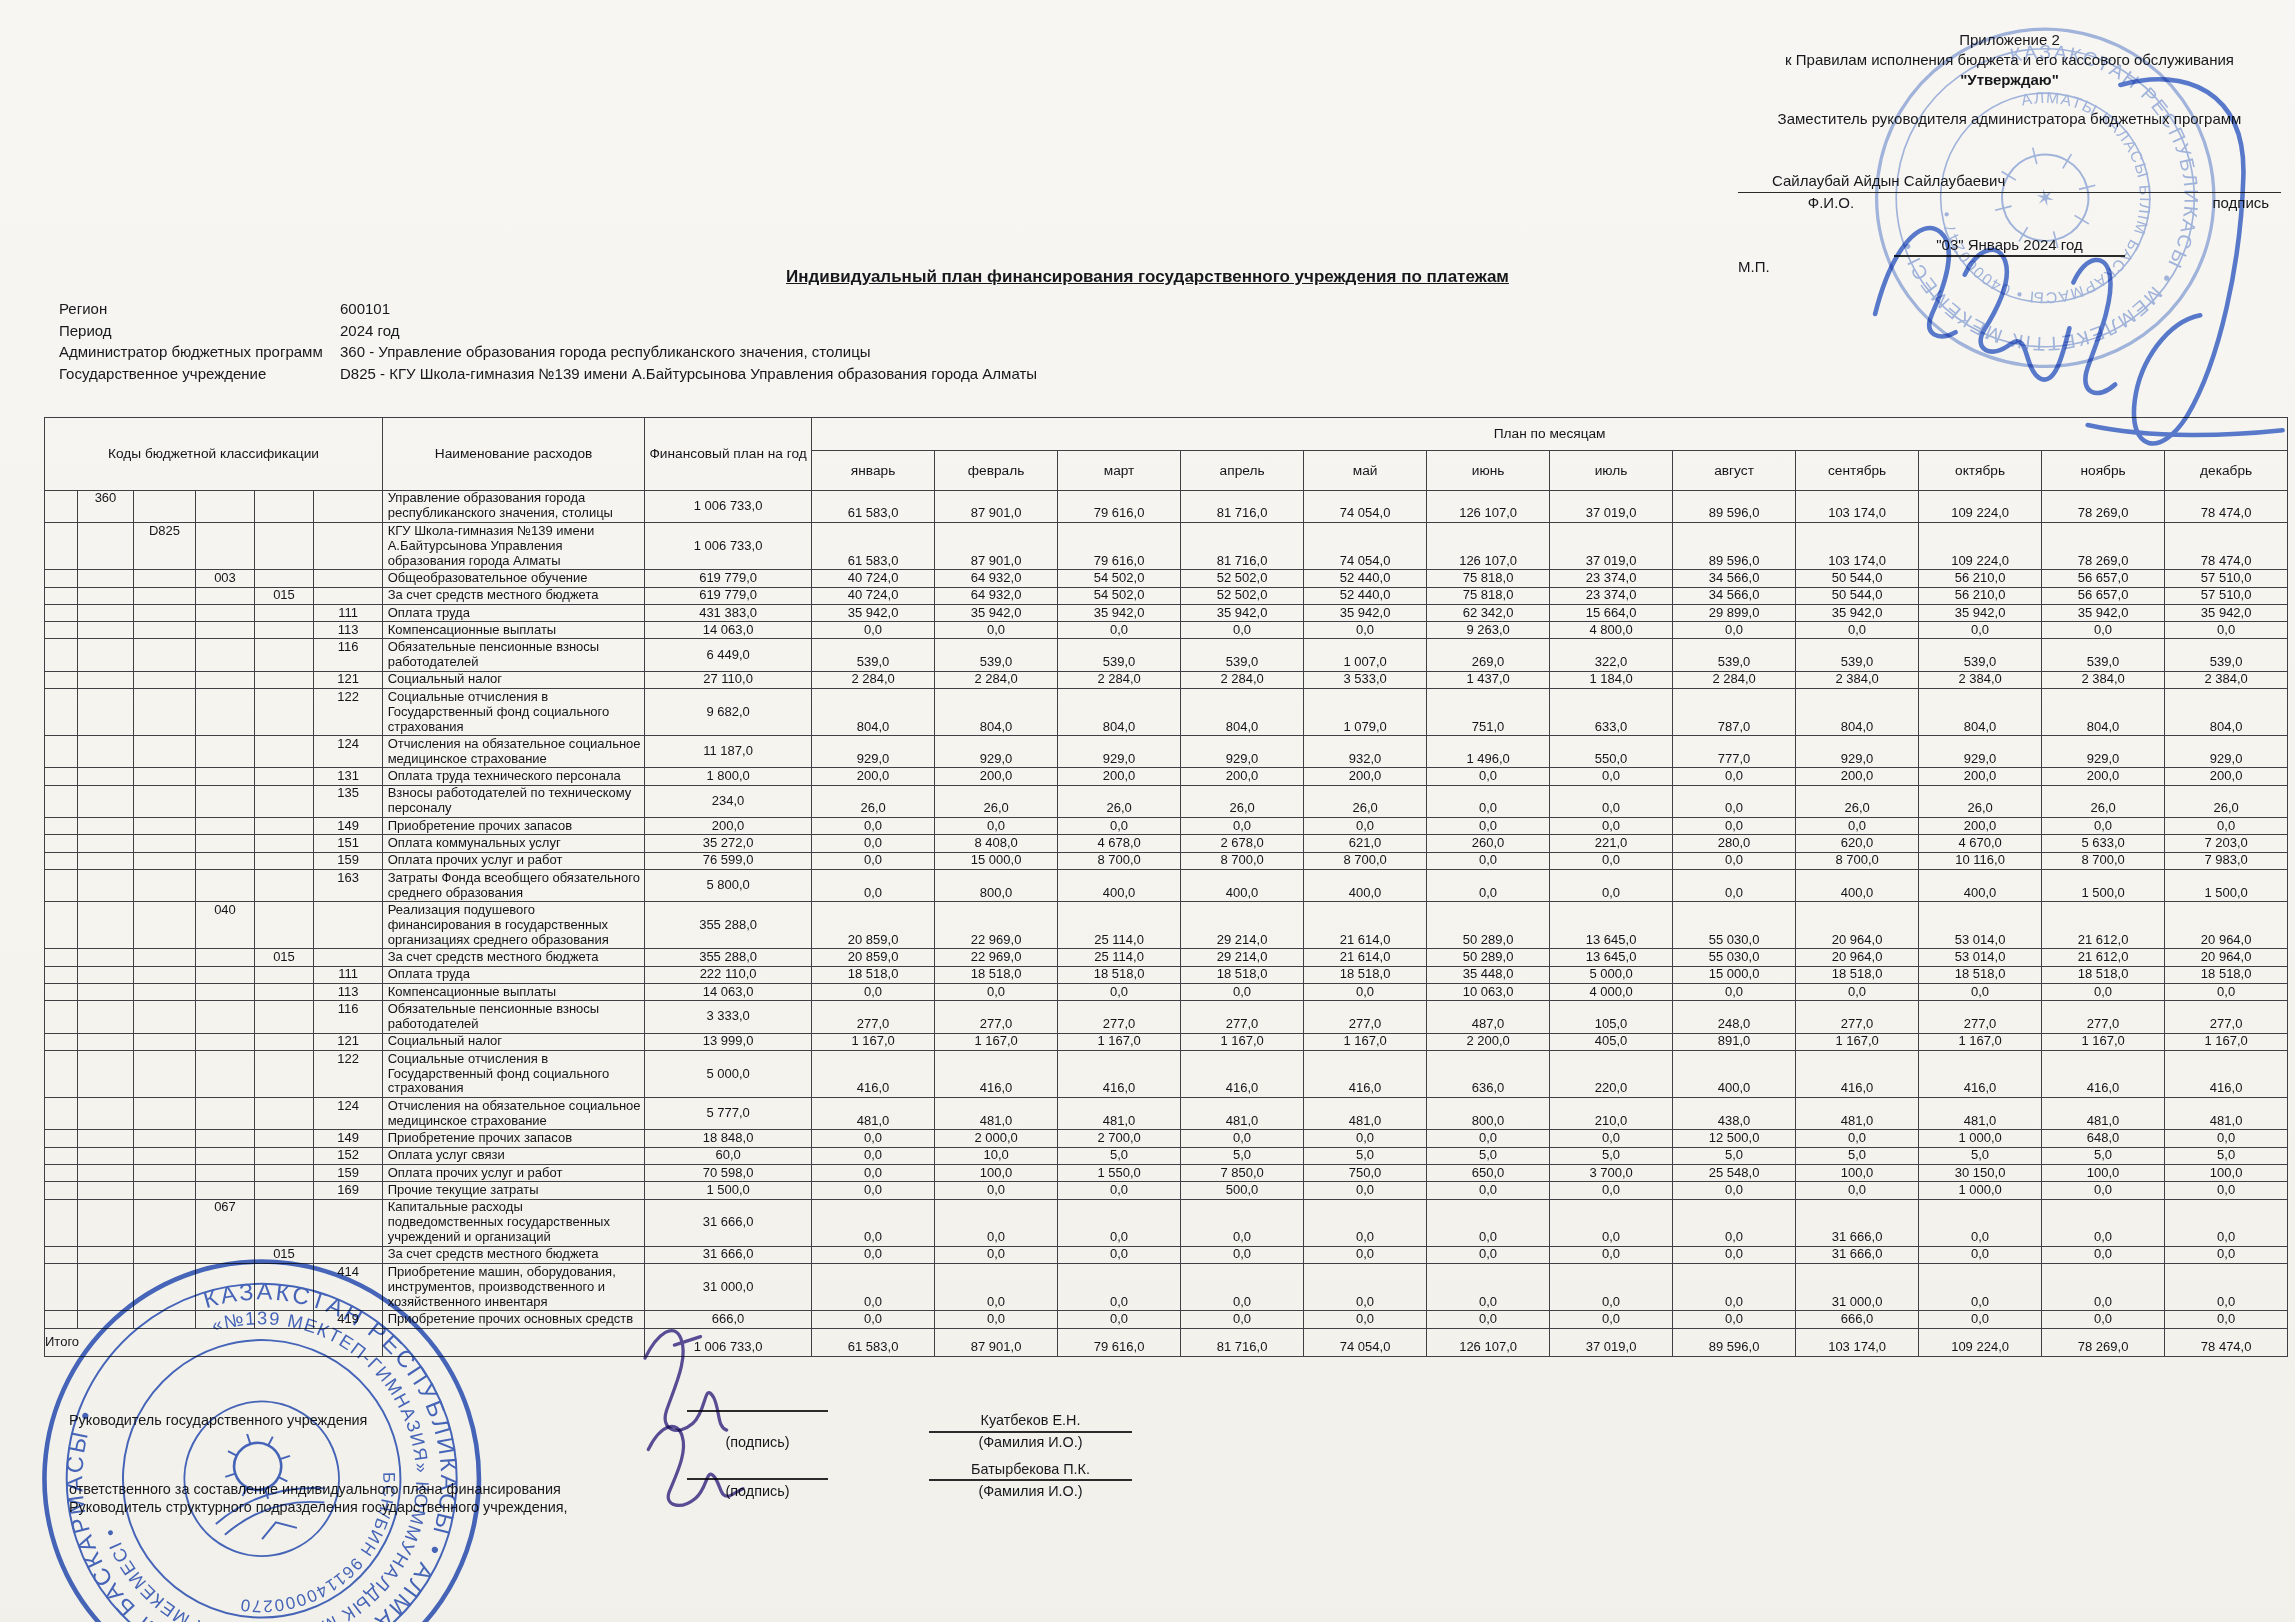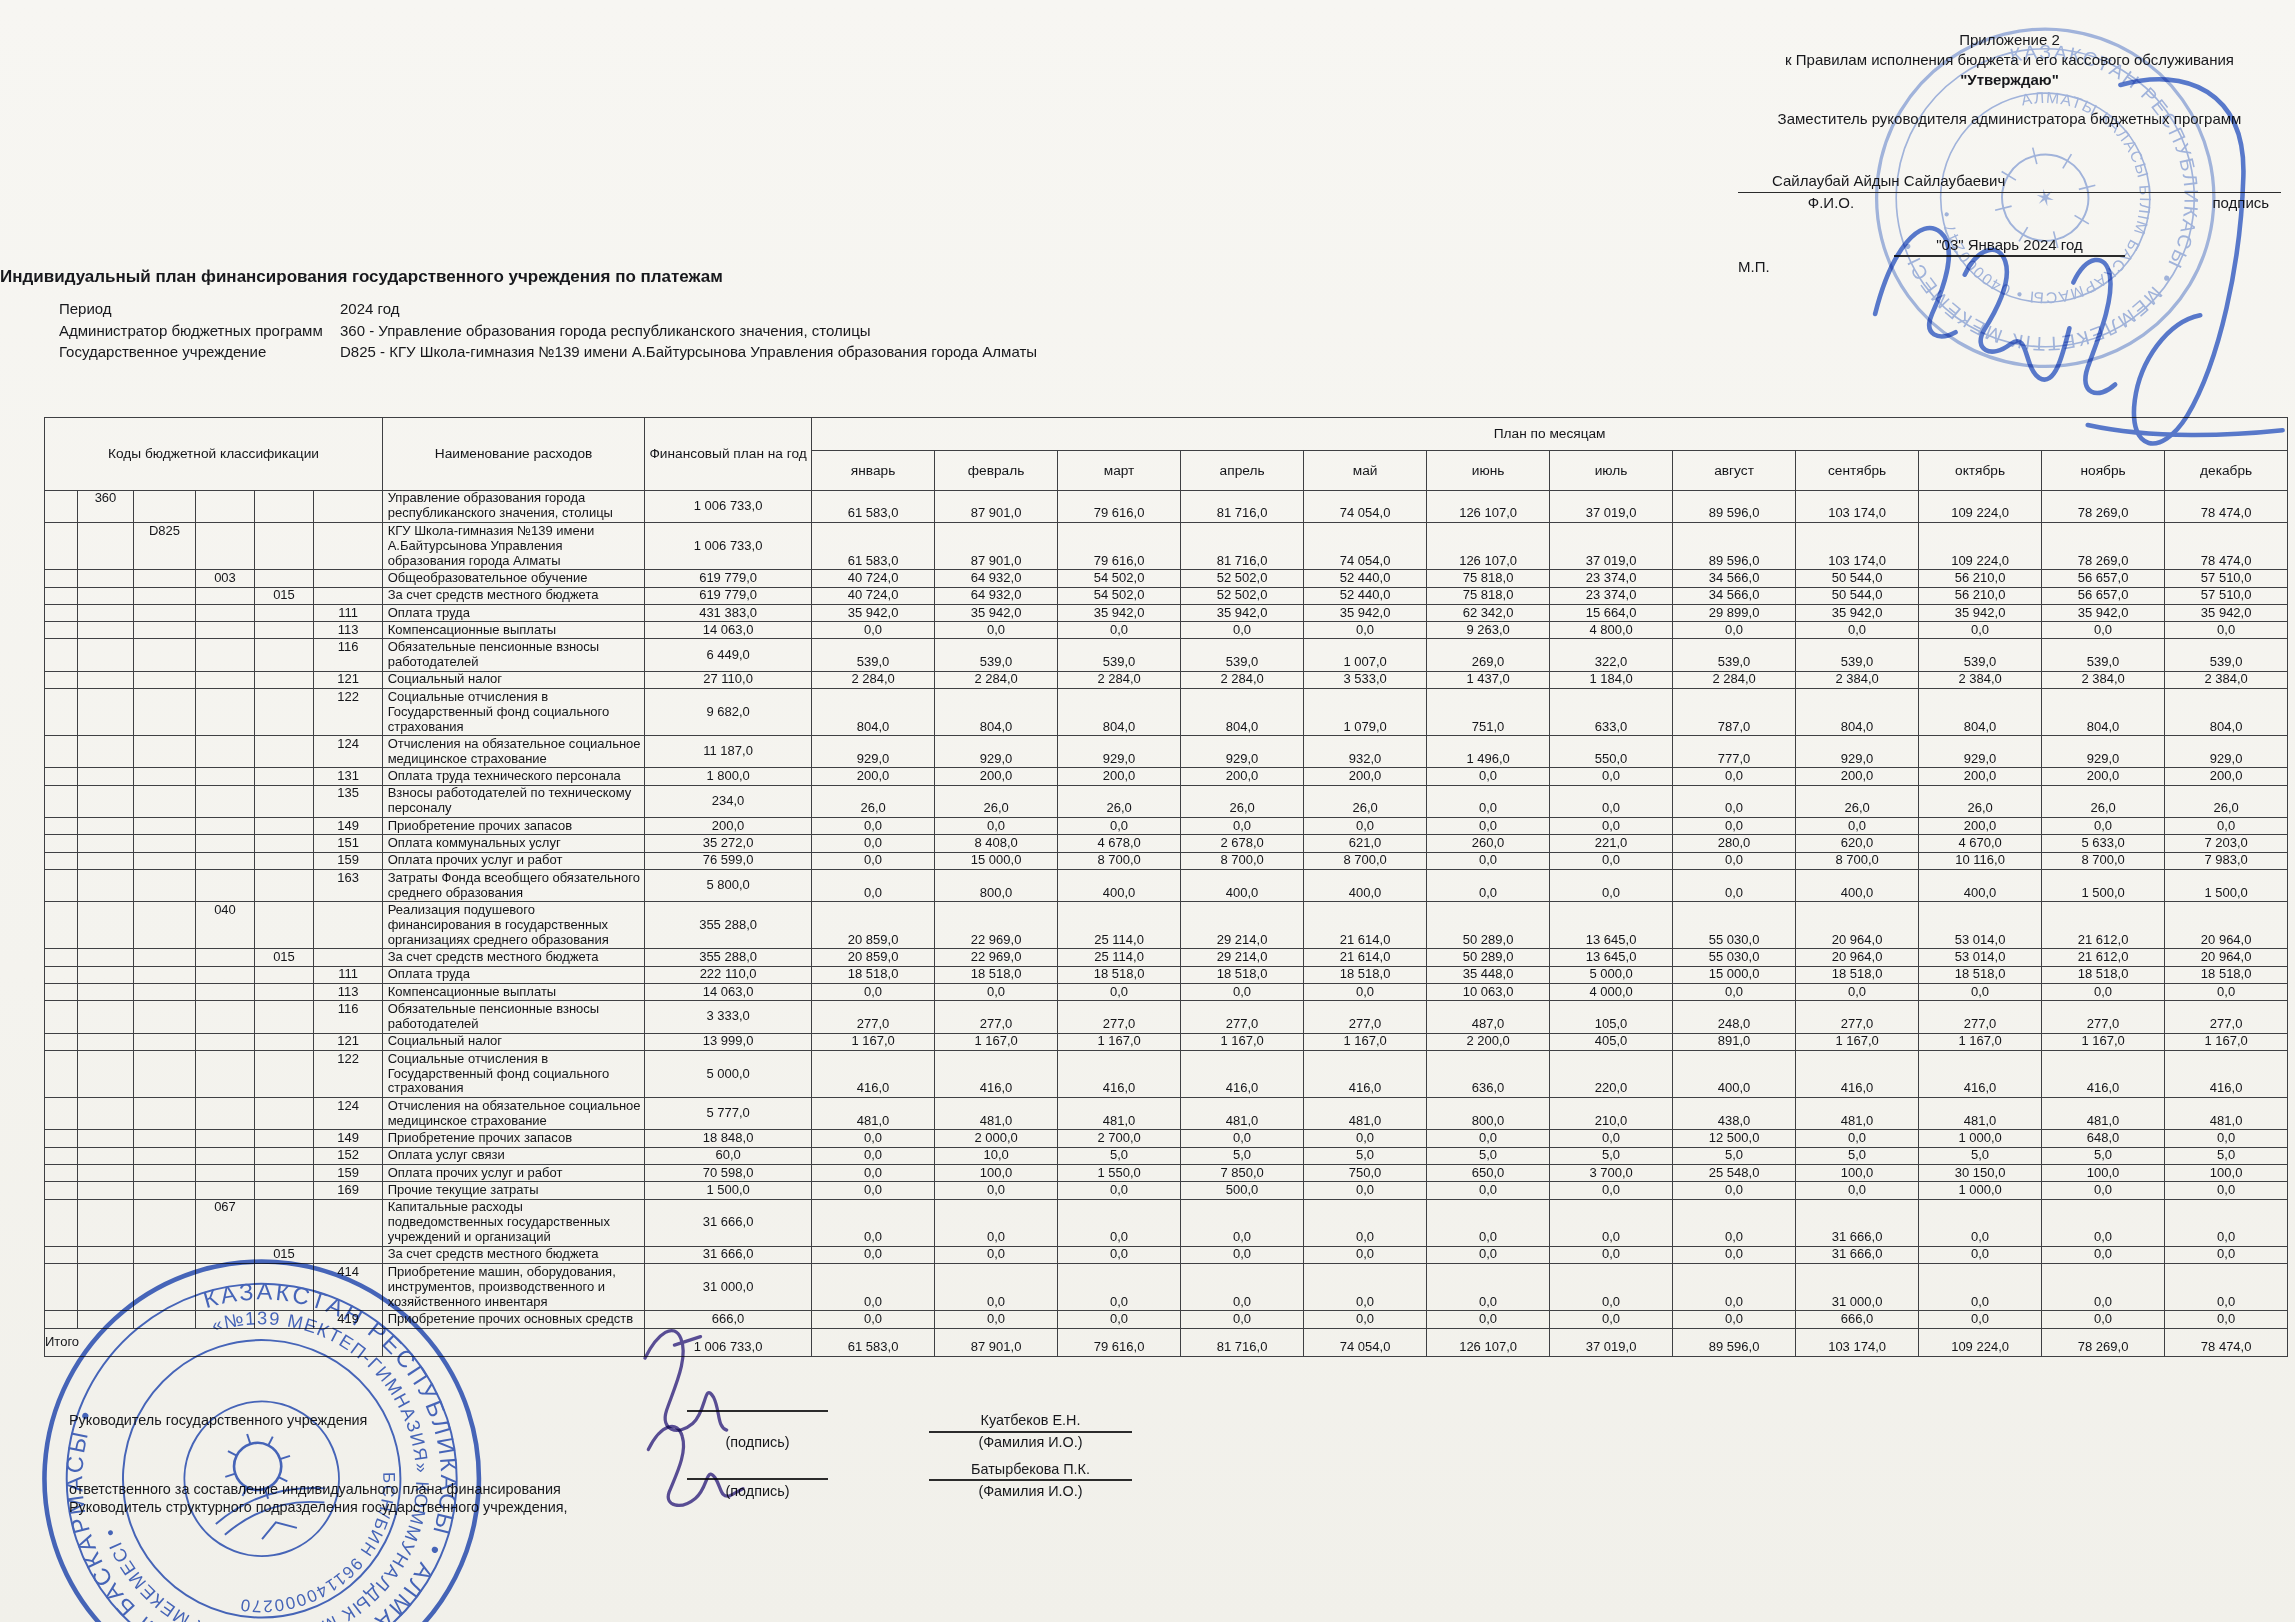--- a/index.html
+++ b/index.html
@@ -21,7 +21,7 @@
   .date-line{display:inline-block;border-bottom:2px solid #2b2b2b;padding:0 42px 0.7px 42px;}
   .mp{text-align:left;}
   
-  #doc-title{left:0;top:267px;width:2295px;font-size:17px;font-weight:bold;z-index:3;}
+  #doc-title{left:0;top:267px;width:2295px;text-align:center;font-size:17px;font-weight:bold;z-index:3;text-decoration:underline;}
   
   #info{left:59px;top:300px;z-index:3;font-size:15px;}
   .info-row{display:grid;grid-template-columns:281px auto;margin-bottom:4.6px;white-space:nowrap;}

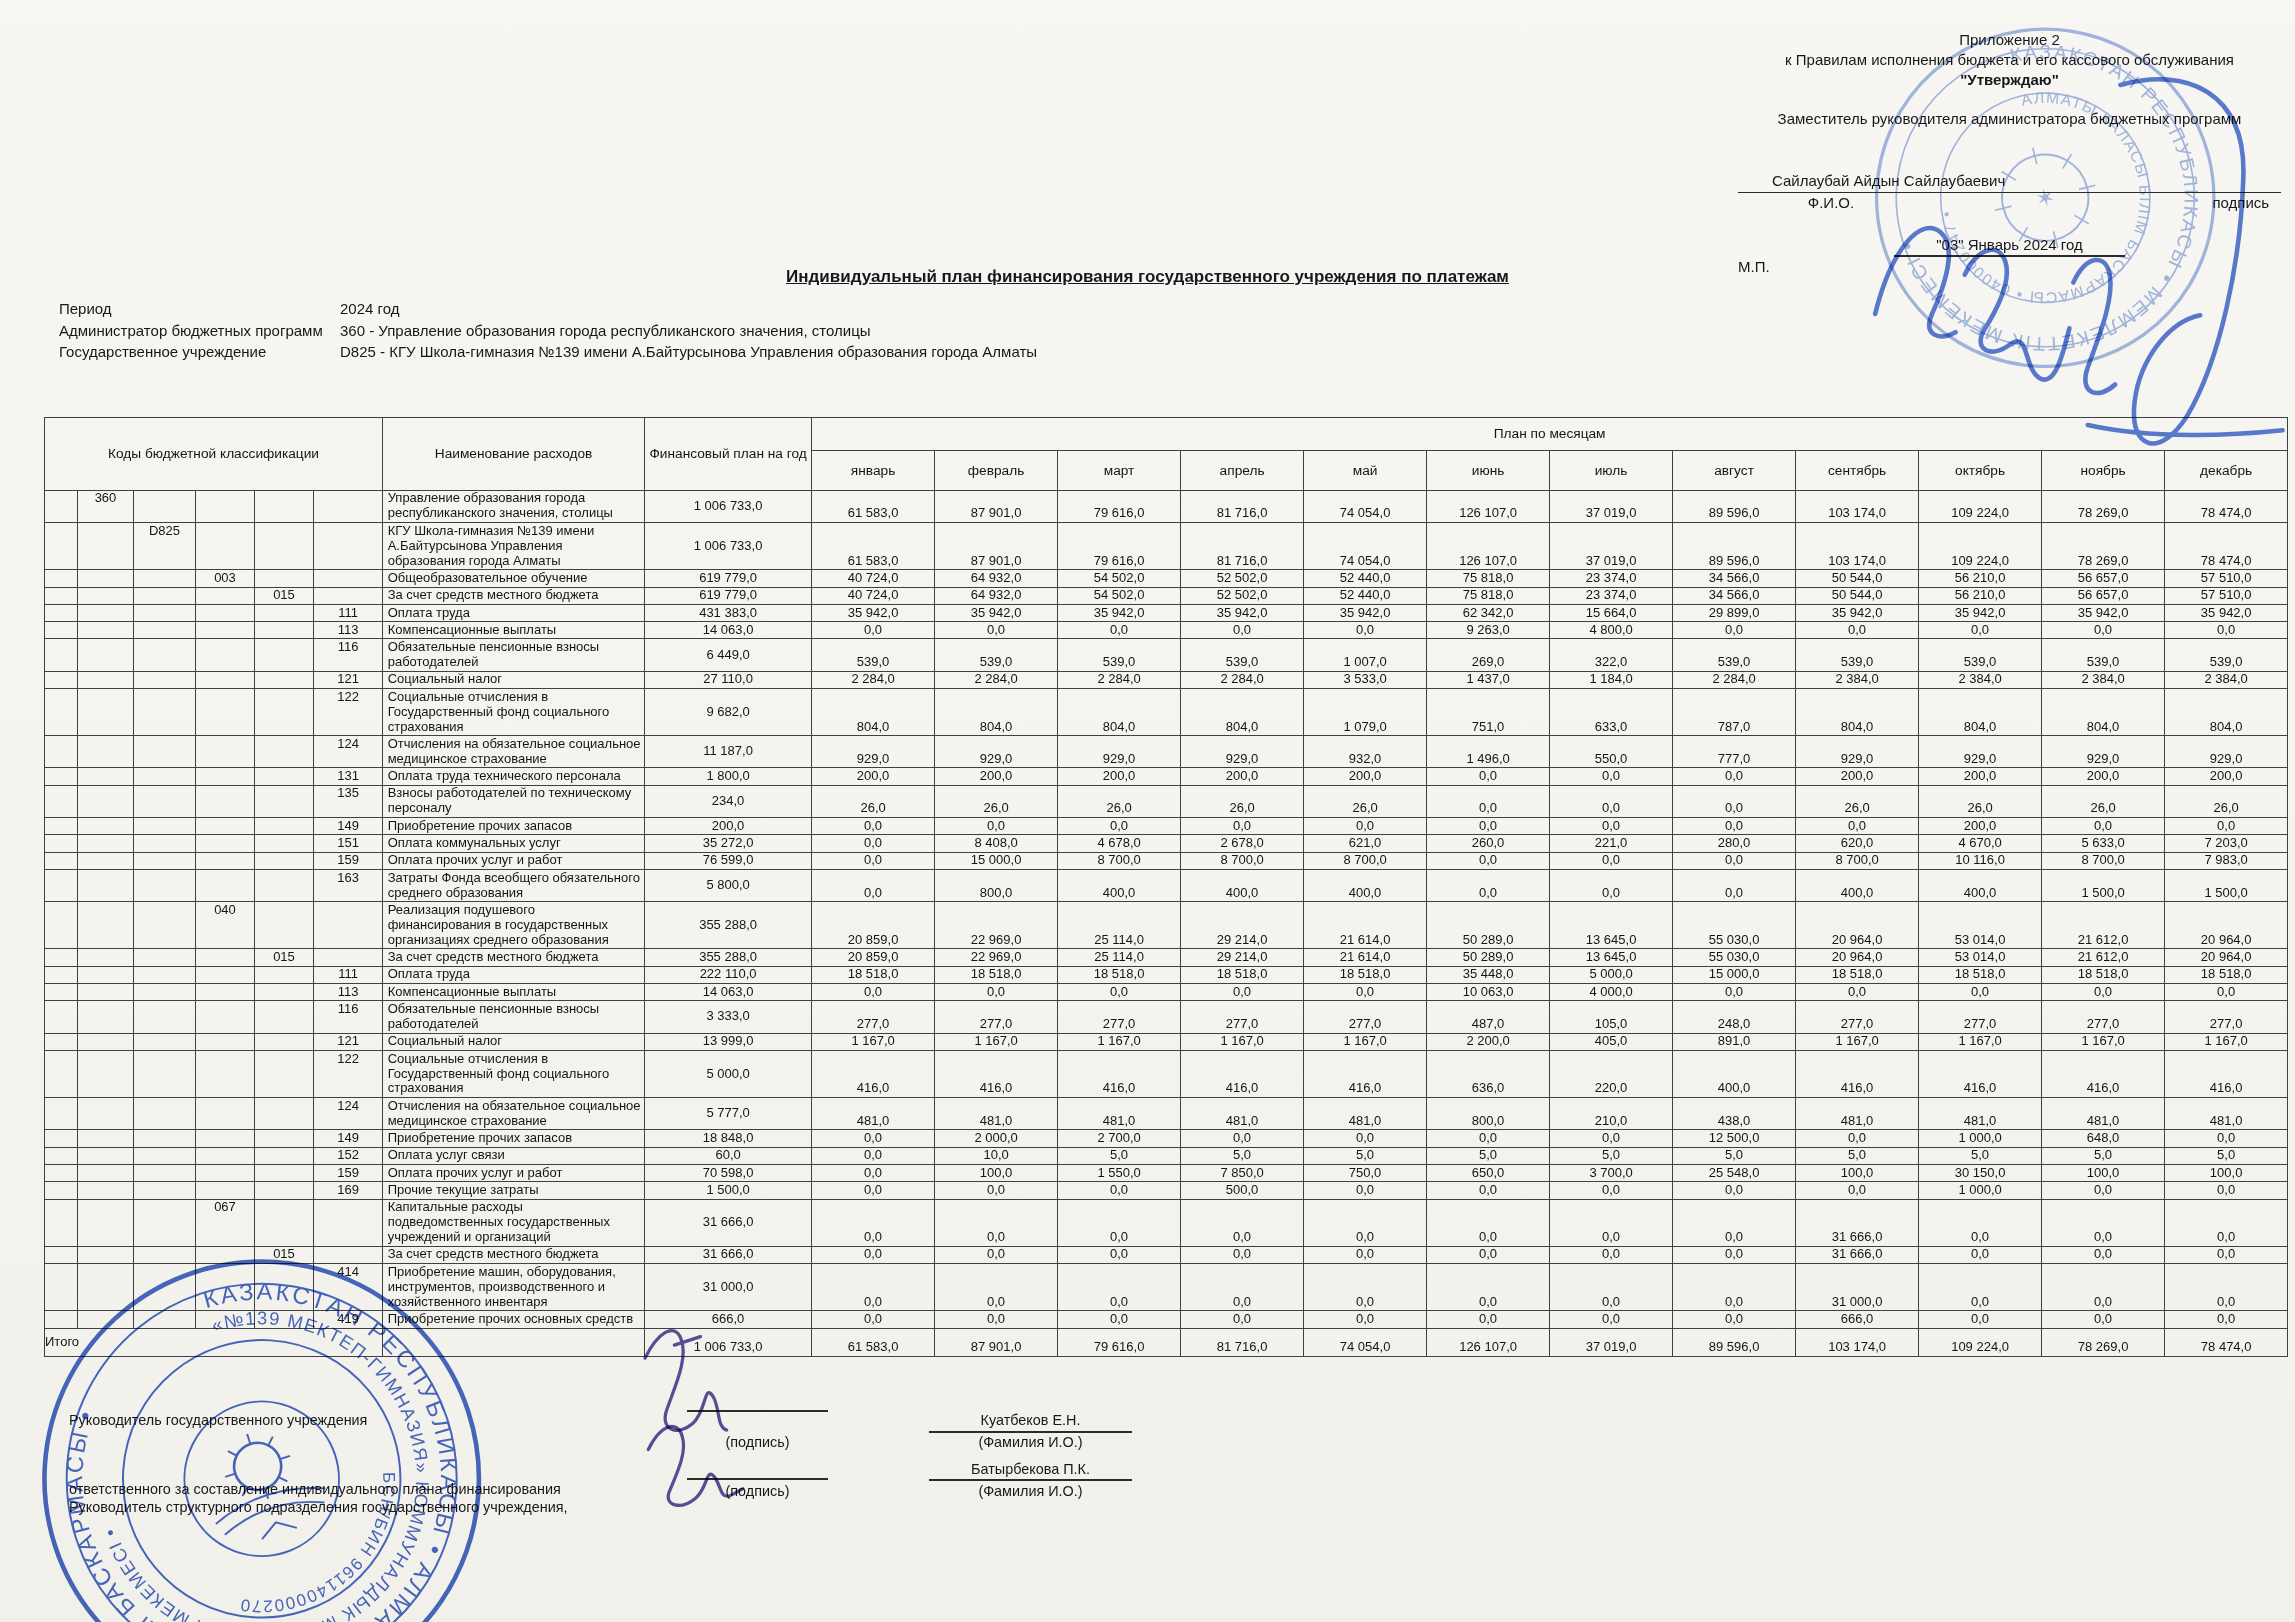--- a/index.html
+++ b/index.html
@@ -73,6 +73,10 @@
 
 <div class="abs" id="info">
   <div class="info-row">
+    <span>Регион</span>
+    <span>600101</span>
+  </div>
+  <div class="info-row">
     <span>Период</span>
     <span>2024 год</span>
   </div>

